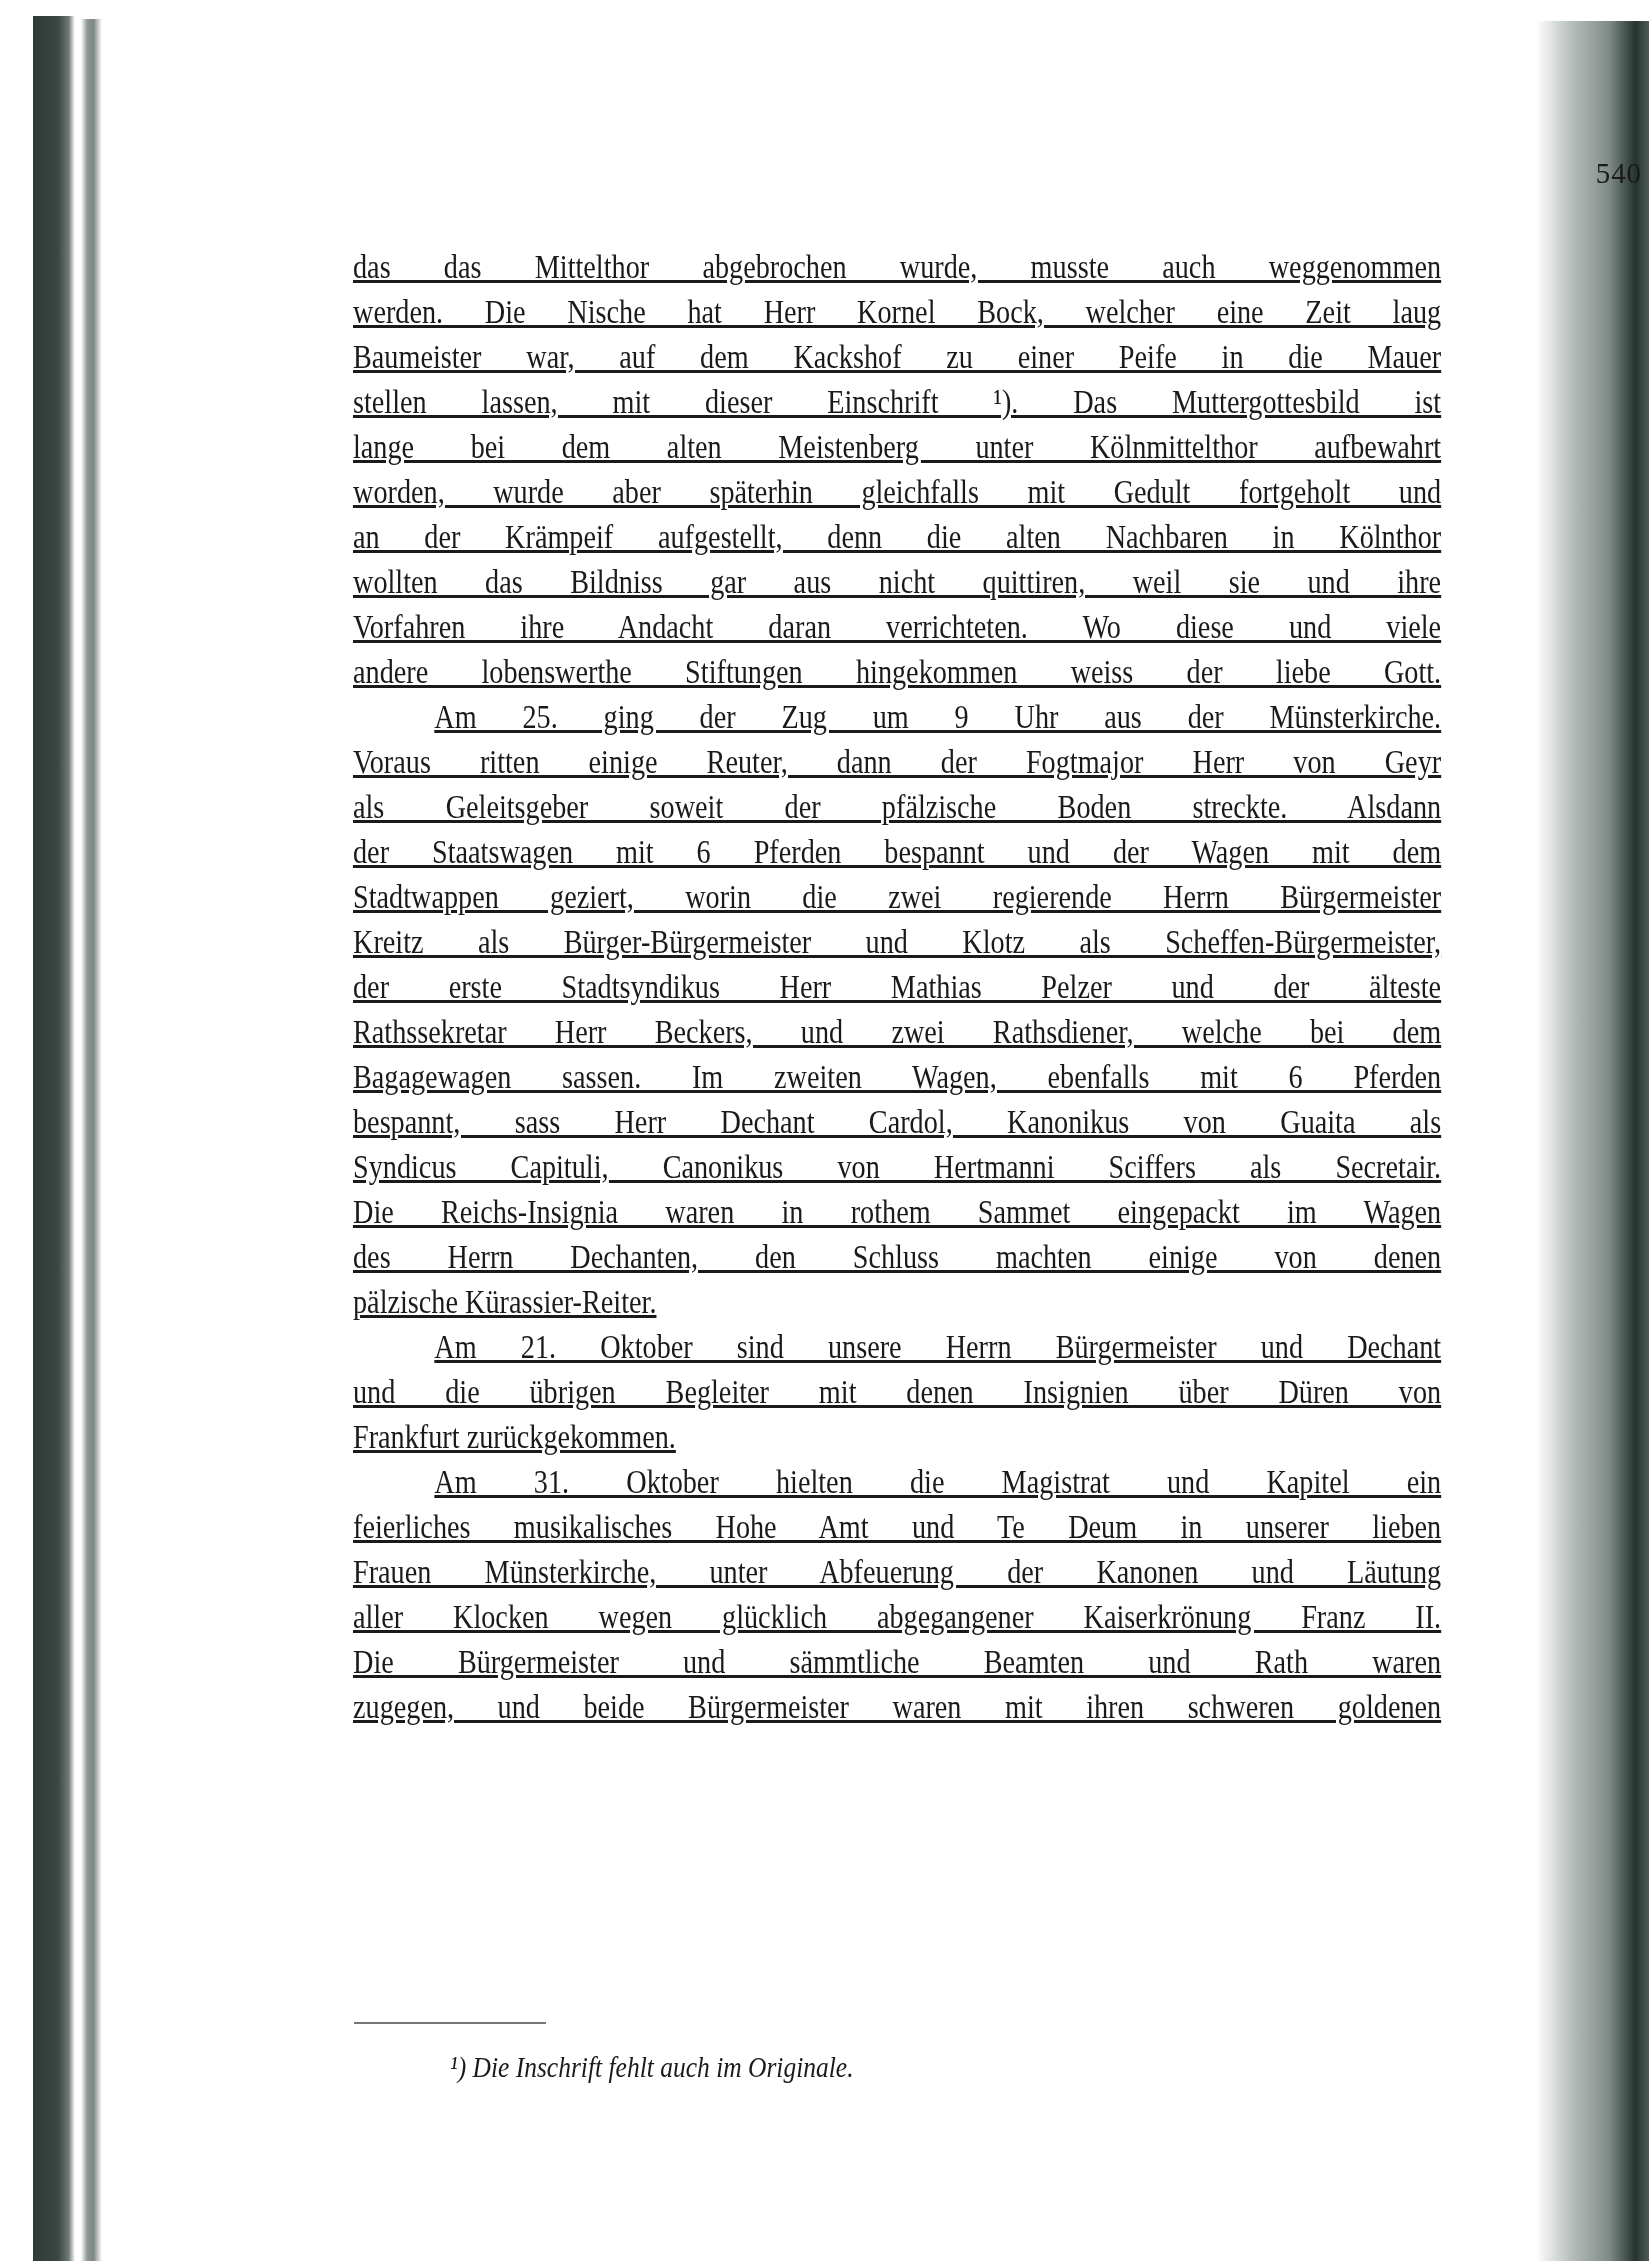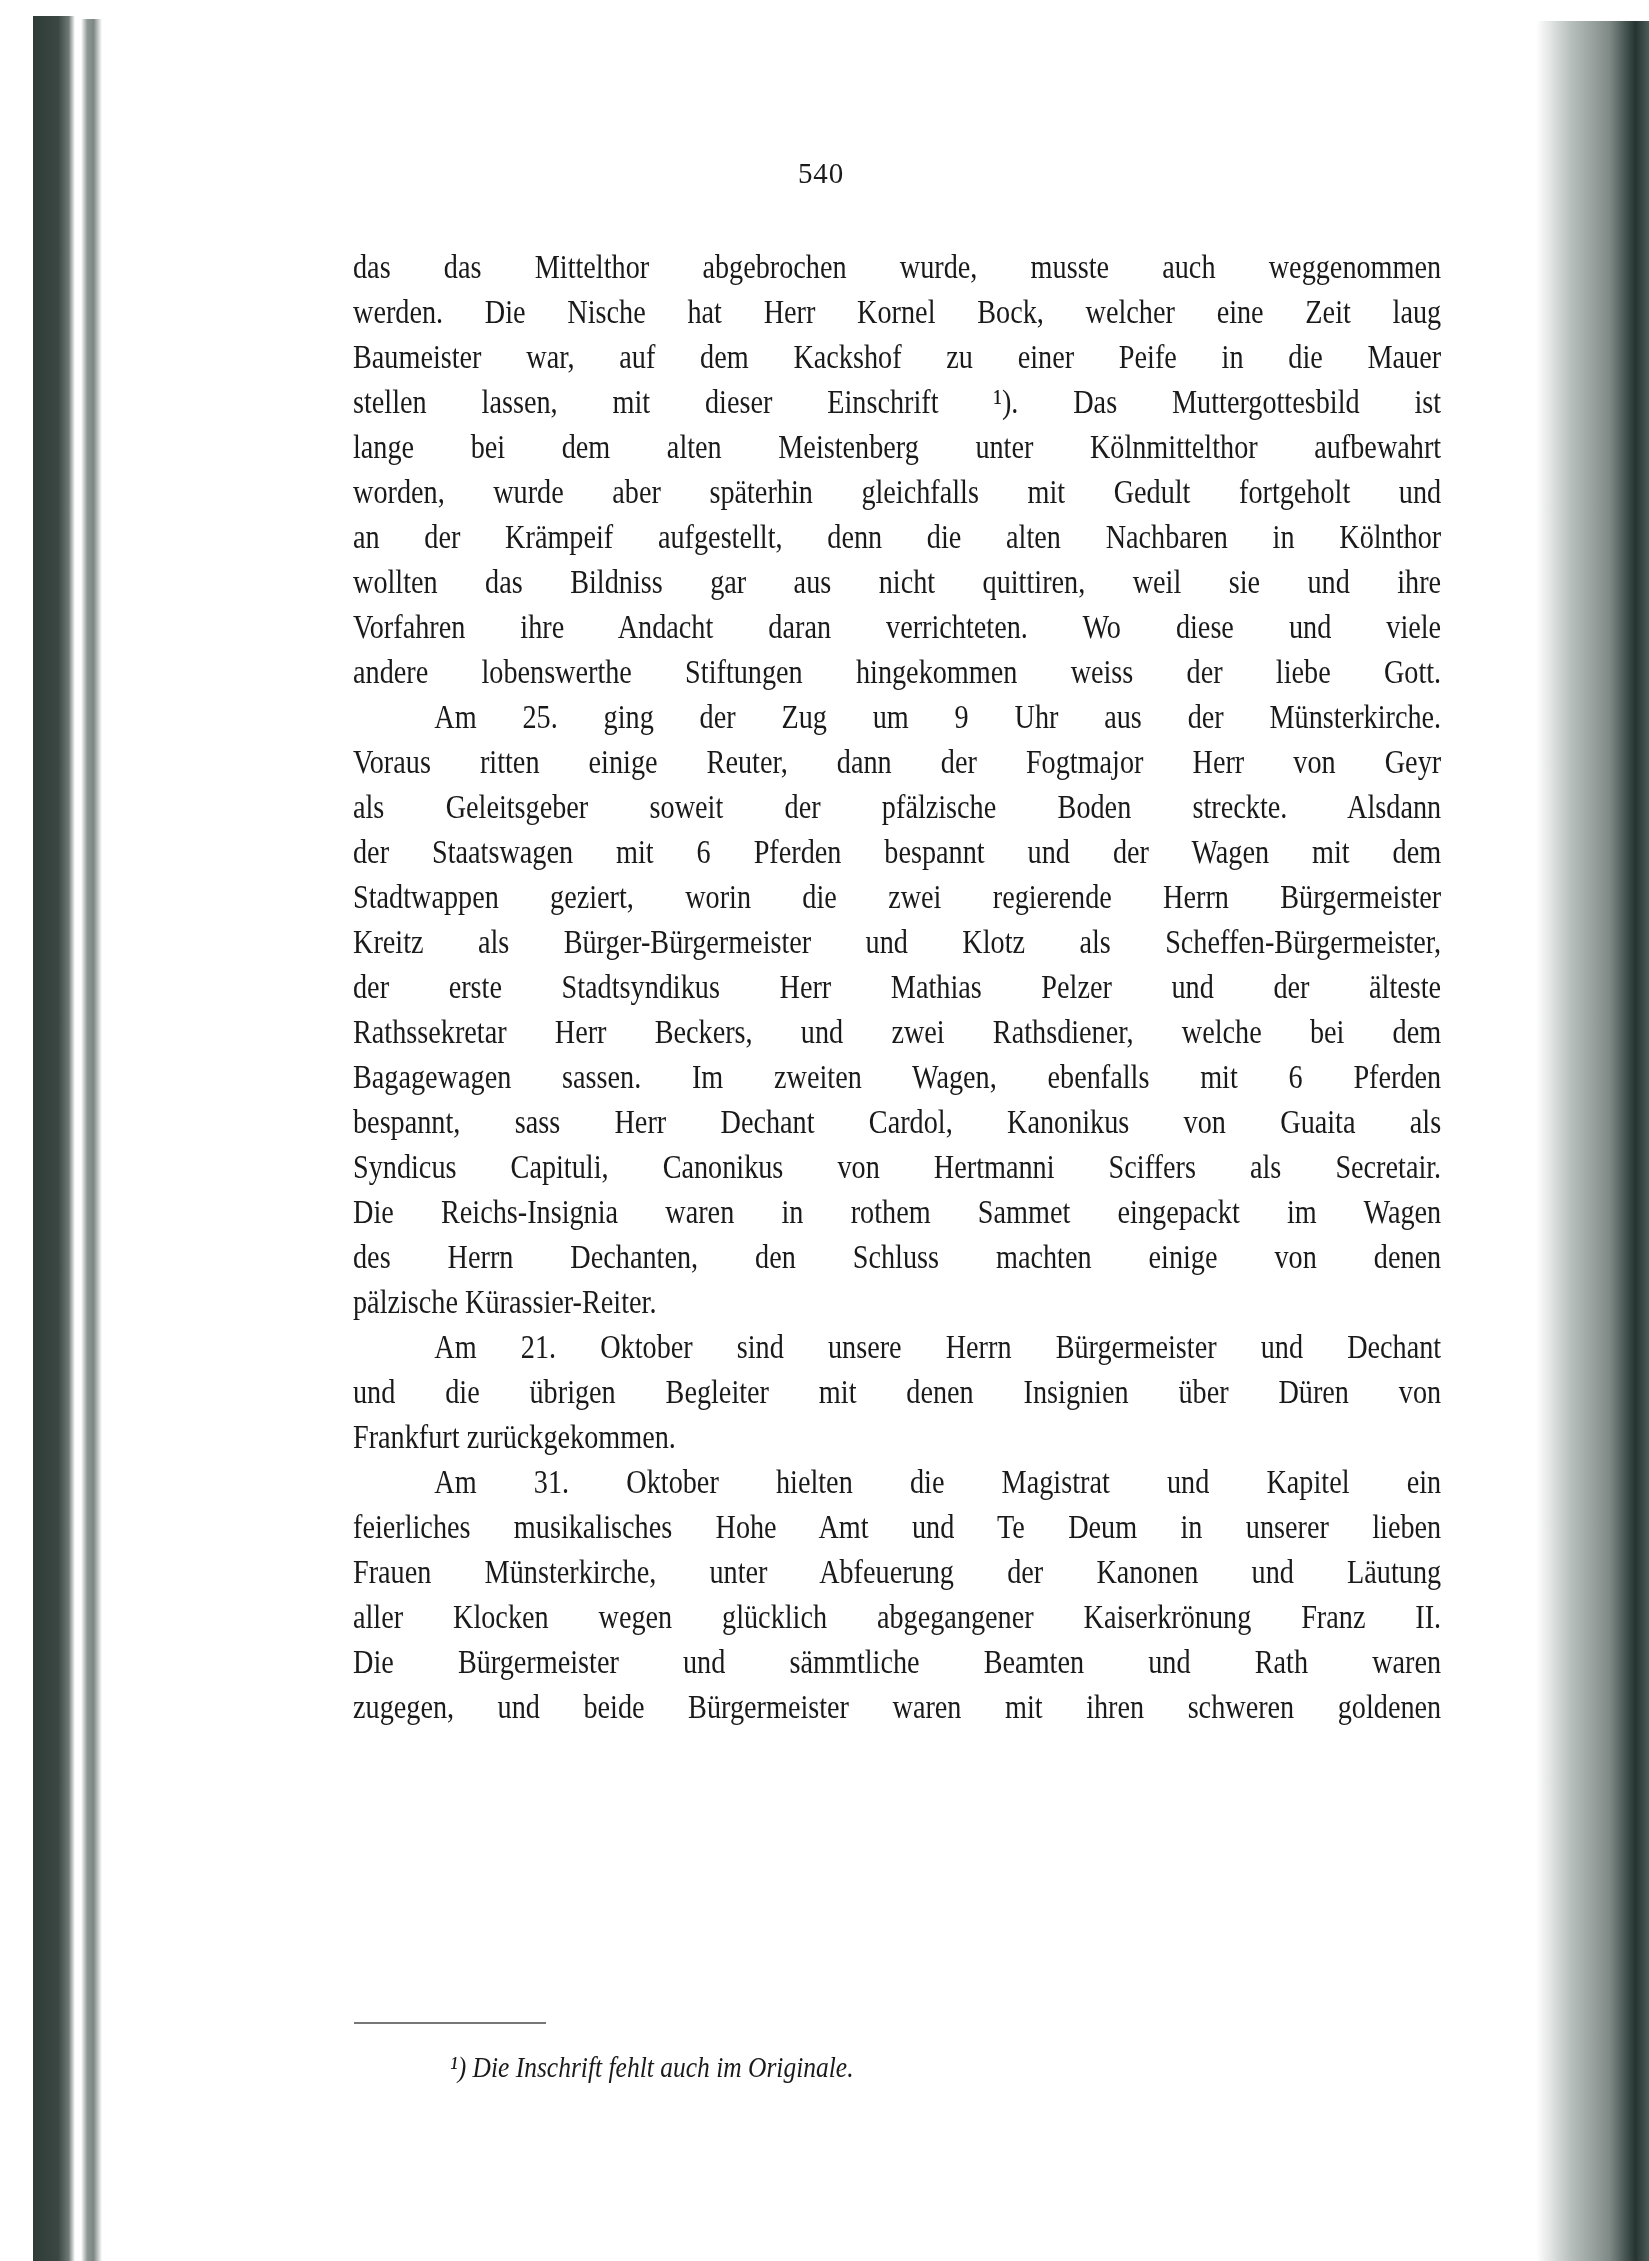--- a/index.html
+++ b/index.html
@@ -22,7 +22,7 @@
     background: linear-gradient(to right, rgba(255,255,255,0) 0%, #b9c1be 30%, #7f8a87 65%, #3b4a46 82%, #253431 88%, #4d5b57 100%);
   }
   .page-number {
-    position: absolute; left: 0; width: 1642px; top: 157px; text-align: center;
+    position: absolute; left: 0; width: 1642px; top: 157px; text-align: right;
     font-size: 29px; letter-spacing: 0.9px;
   }
   .text-block {

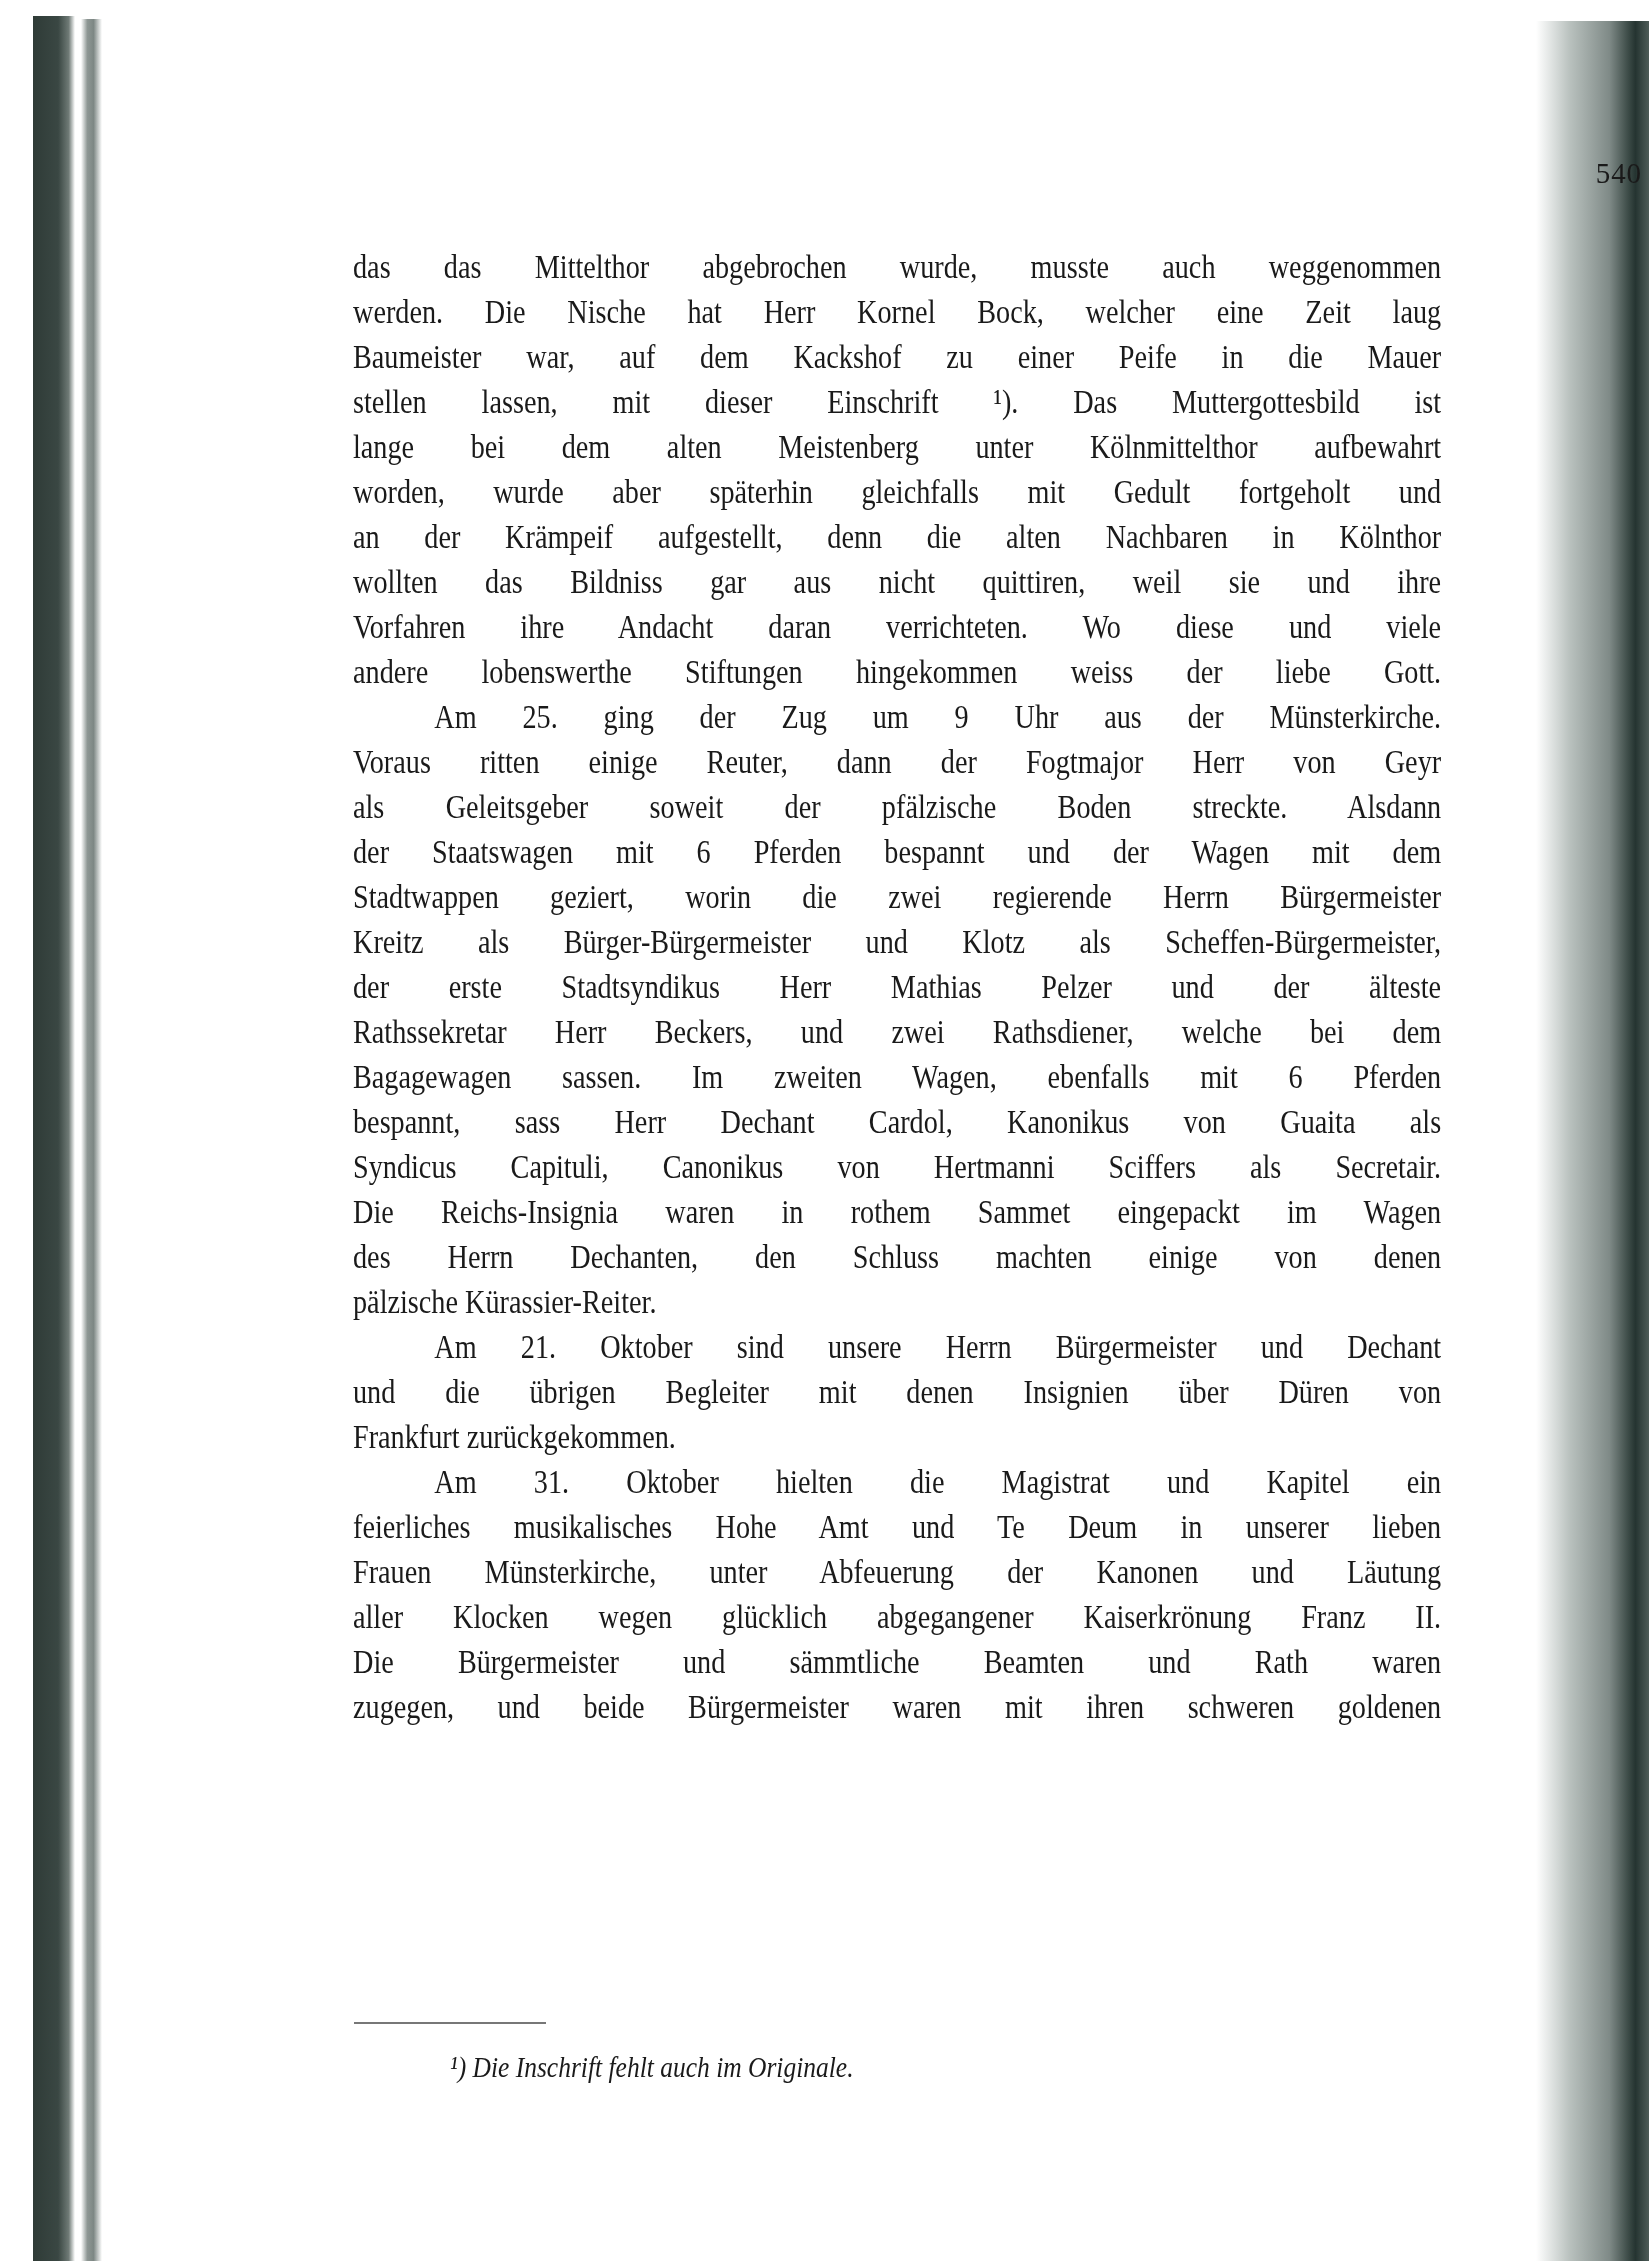--- a/index.html
+++ b/index.html
@@ -27,7 +27,7 @@
   }
   .text-block {
     position: absolute; left: 353px; width: 1088px; top: 244px;
-    font-size: 34px; line-height: 45px;
+    font-size: 34px; line-height: 45px; text-decoration: underline;
   }
   .line {
     display: block; white-space: nowrap; text-align: justify; text-align-last: justify;

